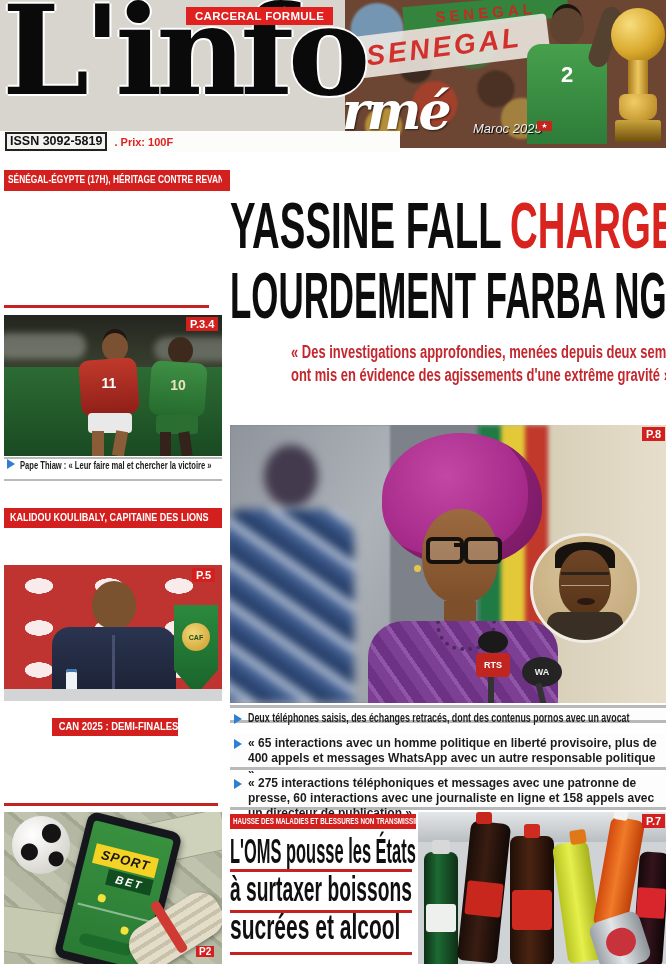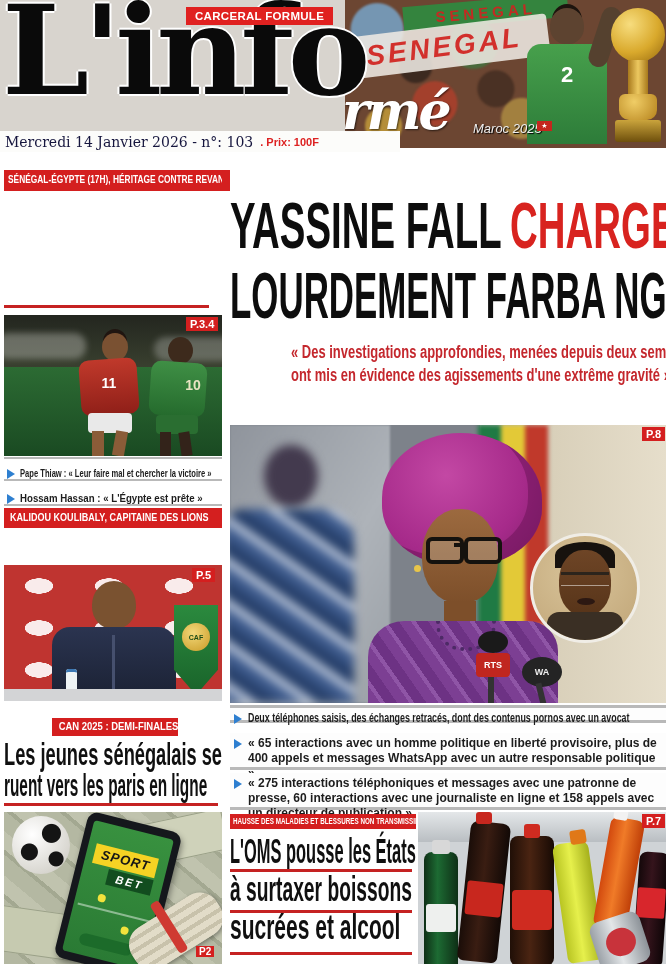--- a/index.html
+++ b/index.html
@@ -301,6 +301,7 @@
   <div class="abs" id="mast-badge">CARCERAL FORMULE</div>
 
   <div class="abs" id="issn-bar">
+    <span id="issn-box">ISSN 3092-5819</span>
     <span id="date-line">Mercredi 14 Janvier 2026 - n°: 103</span>
     <span id="price">. Prix: 100F</span>
   </div>

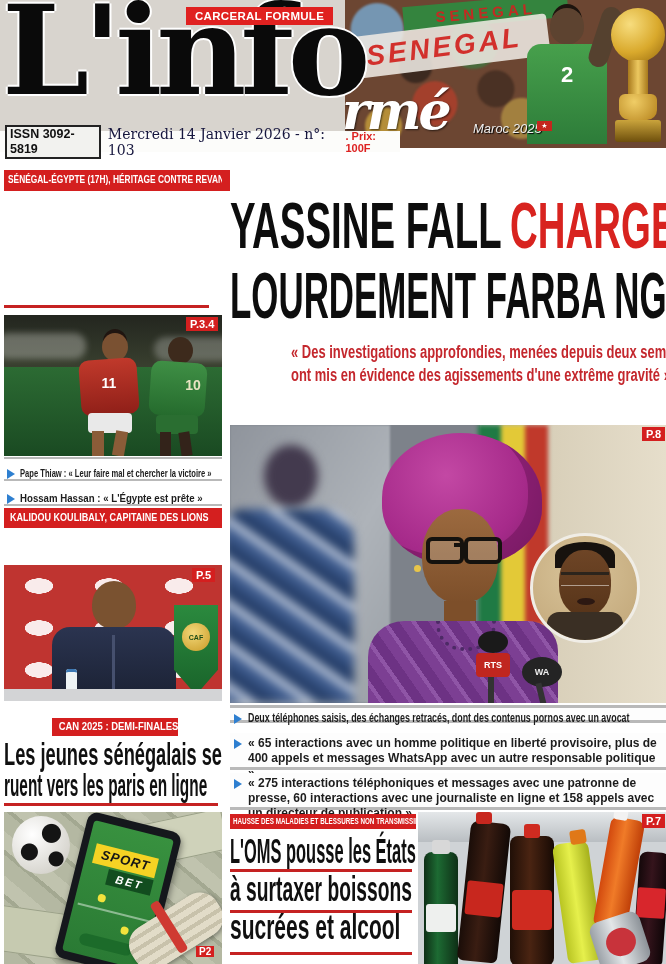--- a/index.html
+++ b/index.html
@@ -302,7 +302,6 @@
 
   <div class="abs" id="issn-bar">
     <span id="issn-box">ISSN 3092-5819</span>
-    <span id="date-line">Mercredi 14 Janvier 2026 - n°: 103</span>
     <span id="price">. Prix: 100F</span>
   </div>
 

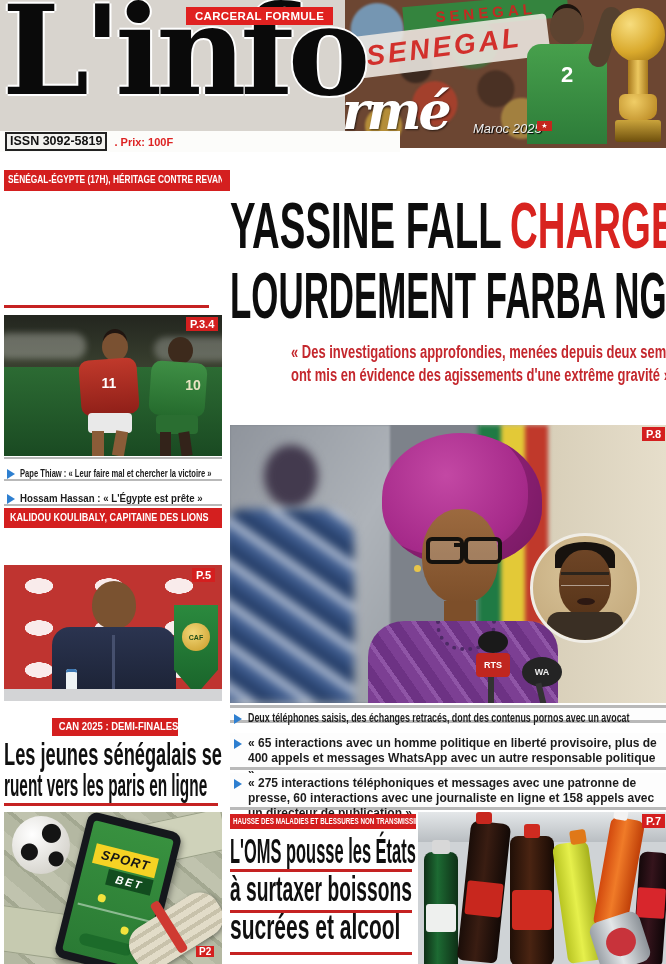--- a/index.html
+++ b/index.html
@@ -98,7 +98,7 @@
   #p1-red-leg2{left:110px;top:116px;width:12px;height:25px;background:#8a5c38;transform:rotate(10deg);}
   #p1-grn-head{left:164px;top:22px;width:25px;height:27px;background:#3d2a1c;}
   #p1-grn-body{left:146px;top:47px;width:56px;height:54px;border-radius:10px;background:linear-gradient(#3f8f45,#256b2d);transform:rotate(4deg);}
-  #p1-grn-num{left:146px;top:62px;width:56px;text-align:center;color:#e8e3c2;font-weight:900;font-size:14px;z-index:3;padding-left:15px;}
+  #p1-grn-num{left:146px;top:62px;width:56px;text-align:center;color:#e8e3c2;font-weight:900;font-size:14px;z-index:3;}
   #p1-grn-shorts{left:152px;top:100px;width:42px;height:19px;background:#2a6e31;border-radius:4px;}
   #p1-grn-leg1{left:156px;top:117px;width:11px;height:24px;background:#33231a;}
   #p1-grn-leg2{left:176px;top:117px;width:11px;height:24px;background:#33231a;transform:rotate(-8deg);}

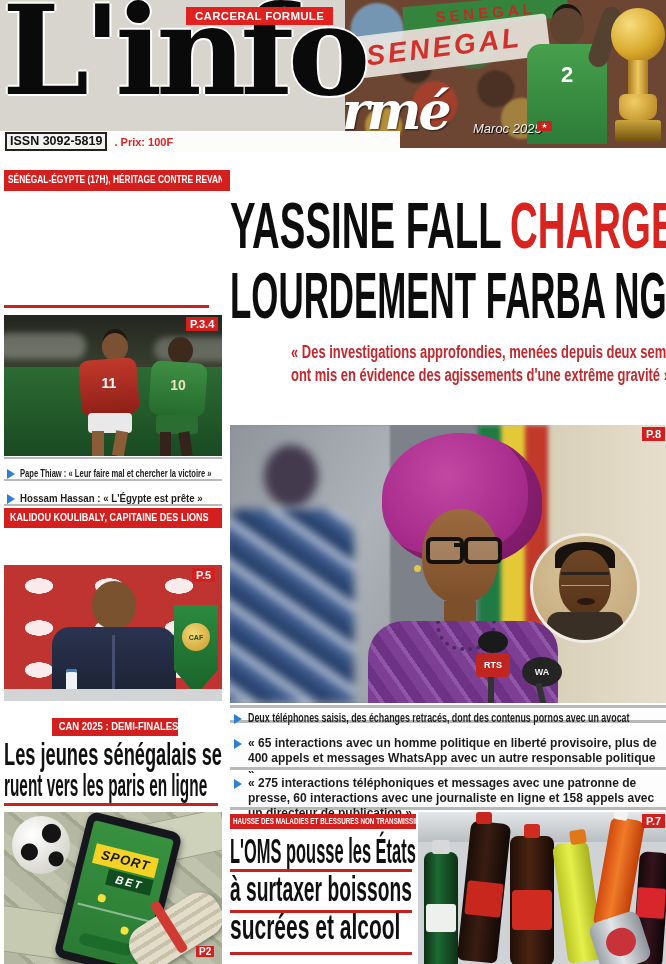--- a/index.html
+++ b/index.html
@@ -104,7 +104,7 @@
   #p1-grn-leg2{left:176px;top:117px;width:11px;height:24px;background:#33231a;transform:rotate(-8deg);}
   #p1-tag{left:186px;top:317px;}
   .brow{left:4px;width:218px;background:#fff;border-bottom:2px solid #b9b9b9;display:flex;
-     align-items:flex-end;gap:5px;padding-left:3px;box-sizing:border-box;}
+     align-items:flex-start;gap:5px;padding-left:3px;box-sizing:border-box;}
   #brow1{top:457px;height:24px;border-top:2px solid #b9b9b9;}
   #brow2{top:481px;height:25px;}
   .brow span{display:inline-block;white-space:nowrap;transform-origin:left center;

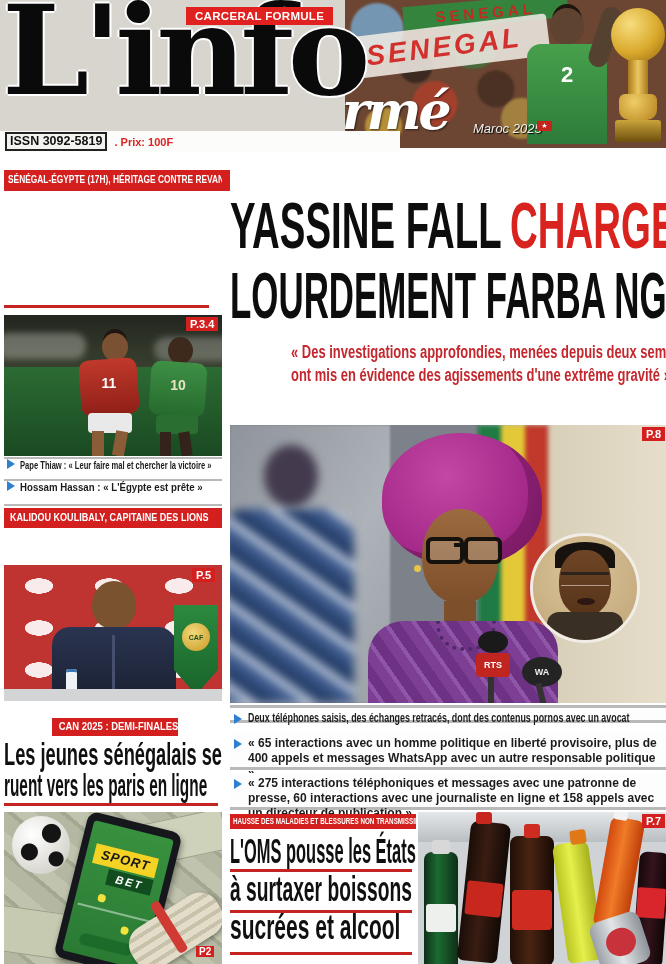--- a/index.html
+++ b/index.html
@@ -332,10 +332,6 @@
     <div class="bullet-tri"></div>
     <span>Pape Thiaw : « Leur faire mal et chercher la victoire »</span>
   </div>
-  <div class="abs brow" id="brow2">
-    <div class="bullet-tri"></div>
-    <span>Hossam Hassan : « L'Égypte est prête »</span>
-  </div>
 
   <div class="abs kicker" id="lc-kicker2"><span>KALIDOU KOULIBALY, CAPITAINE DES LIONS</span></div>
 

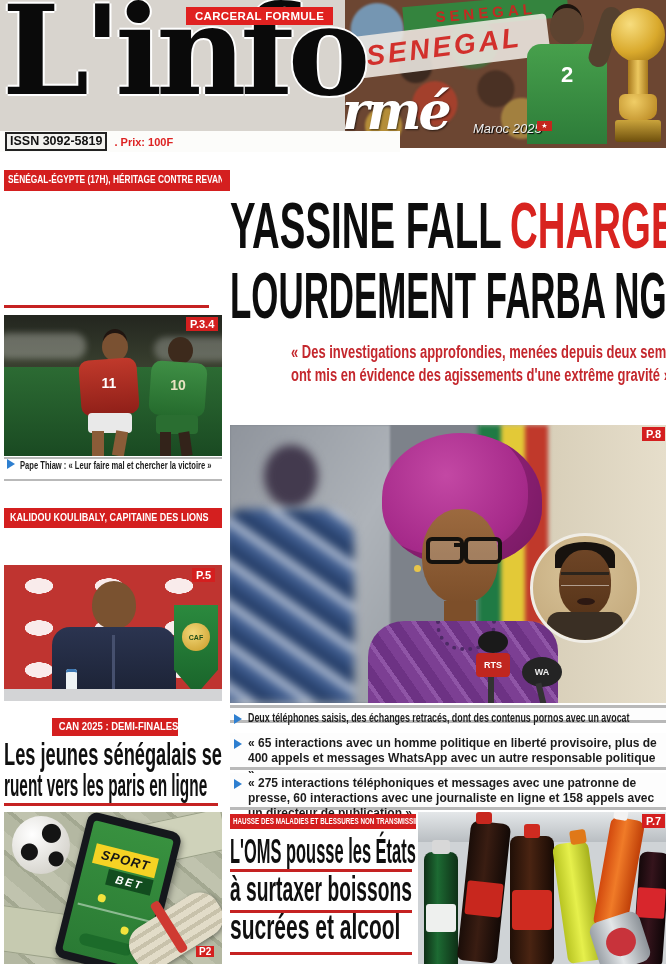--- a/index.html
+++ b/index.html
@@ -347,10 +347,6 @@
   <div class="abs ptag" id="p2-tag">P.5</div>
 
   <div class="abs kicker" id="lc-kicker3"><span>CAN 2025 : DEMI-FINALES</span></div>
-  <div class="abs" id="lc-h3">
-    <div class="hl" id="lc-h3-l1">Les jeunes sénégalais se</div>
-    <div class="hl" id="lc-h3-l2">ruent vers les paris en ligne</div>
-  </div>
   <div class="abs redrule" id="lc-h3-rule"></div>
 
   <div class="abs" id="photo3">

